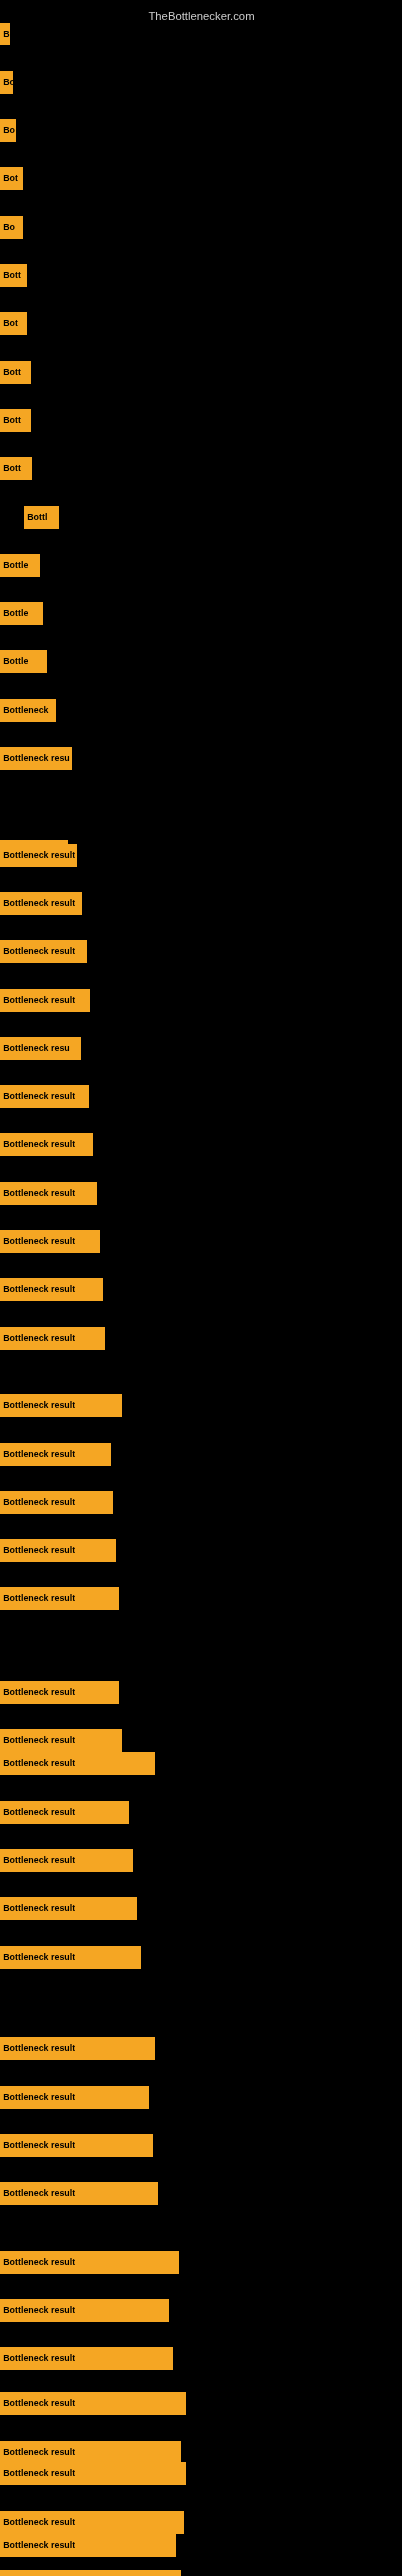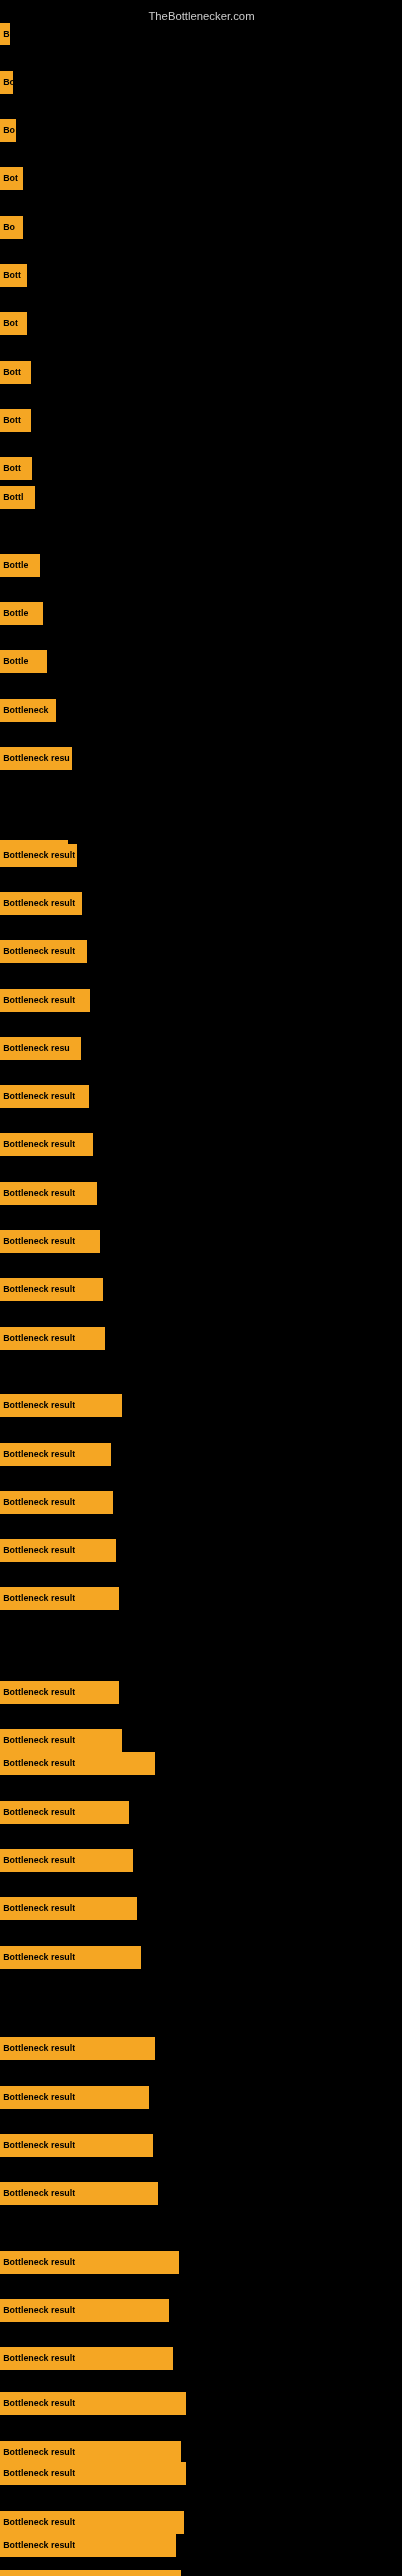--- a/index.html
+++ b/index.html
@@ -105,7 +105,7 @@
         <span class="bar-label">Bott</span>
       </div>
     </div>
-    <div class="bar-container" style="top: 486px;">
+    <div class="bar-container" style="top: 506px; padding-left: 24px;">
       <div class="bar" style="width: 35px;">
         <span class="bar-label">Bottl</span>
       </div>

